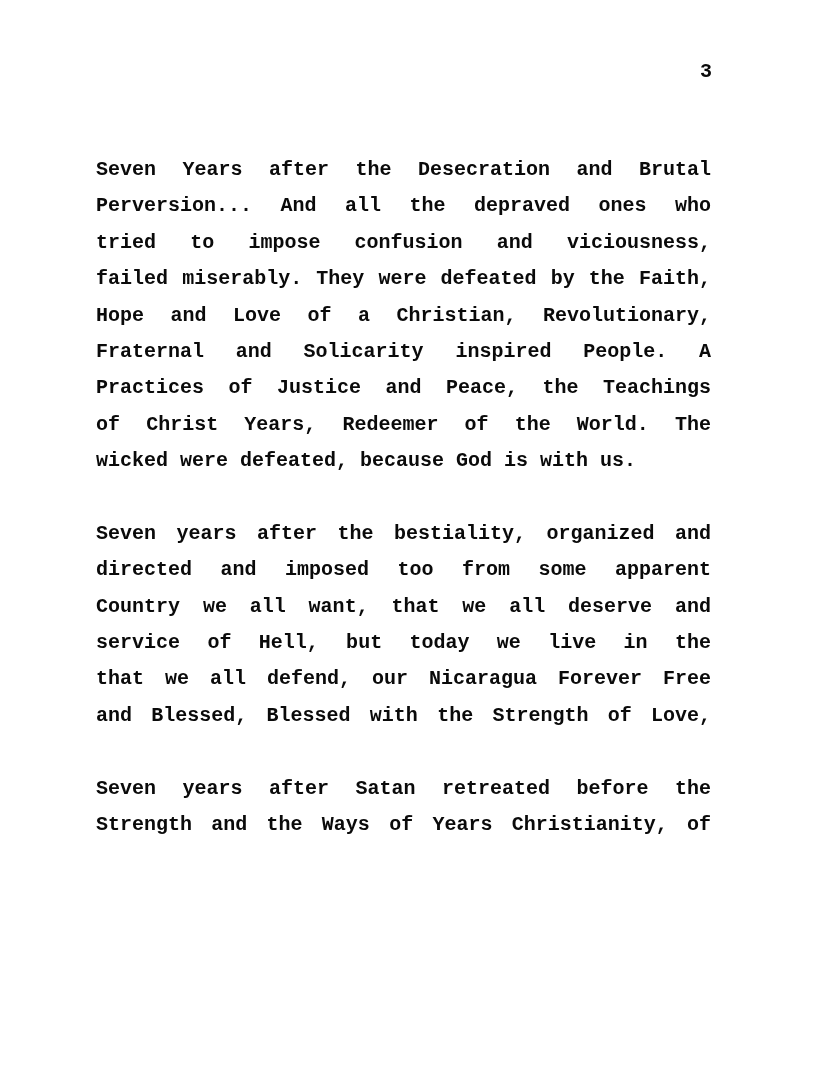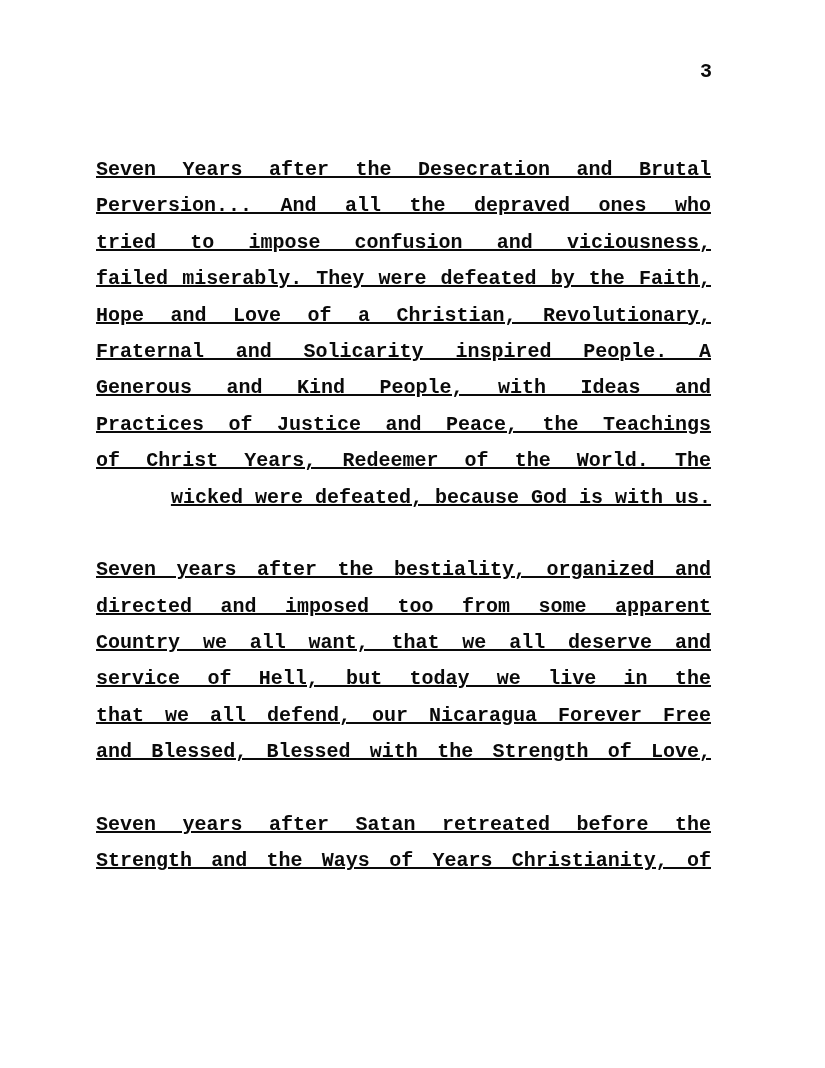--- a/index.html
+++ b/index.html
@@ -40,7 +40,6 @@
   }
   .paragraph {
     margin: 0 0 36.4px 0;
-    text-decoration: underline;
   }
   .line {
     white-space: pre-wrap;

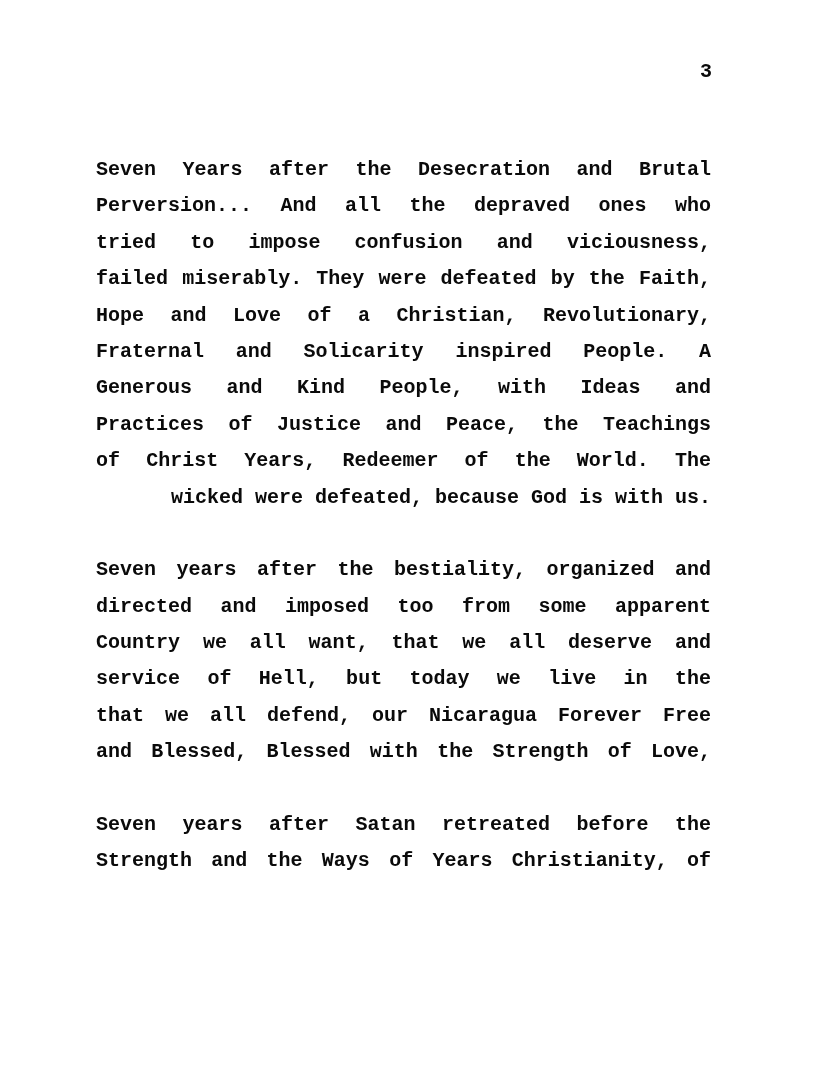--- a/index.html
+++ b/index.html
@@ -66,7 +66,6 @@
         <div class="line justified">failed miserably. They were defeated by the Faith,</div>
         <div class="line justified">Hope and Love of a Christian, Revolutionary,</div>
         <div class="line justified">Fraternal and Solicarity inspired People. A</div>
-        <div class="line justified">Generous and Kind People, with Ideas and</div>
         <div class="line justified">Practices of Justice and Peace, the Teachings</div>
         <div class="line justified">of Christ Years, Redeemer of the World. The</div>
         <div class="line">wicked were defeated, because God is with us.</div>

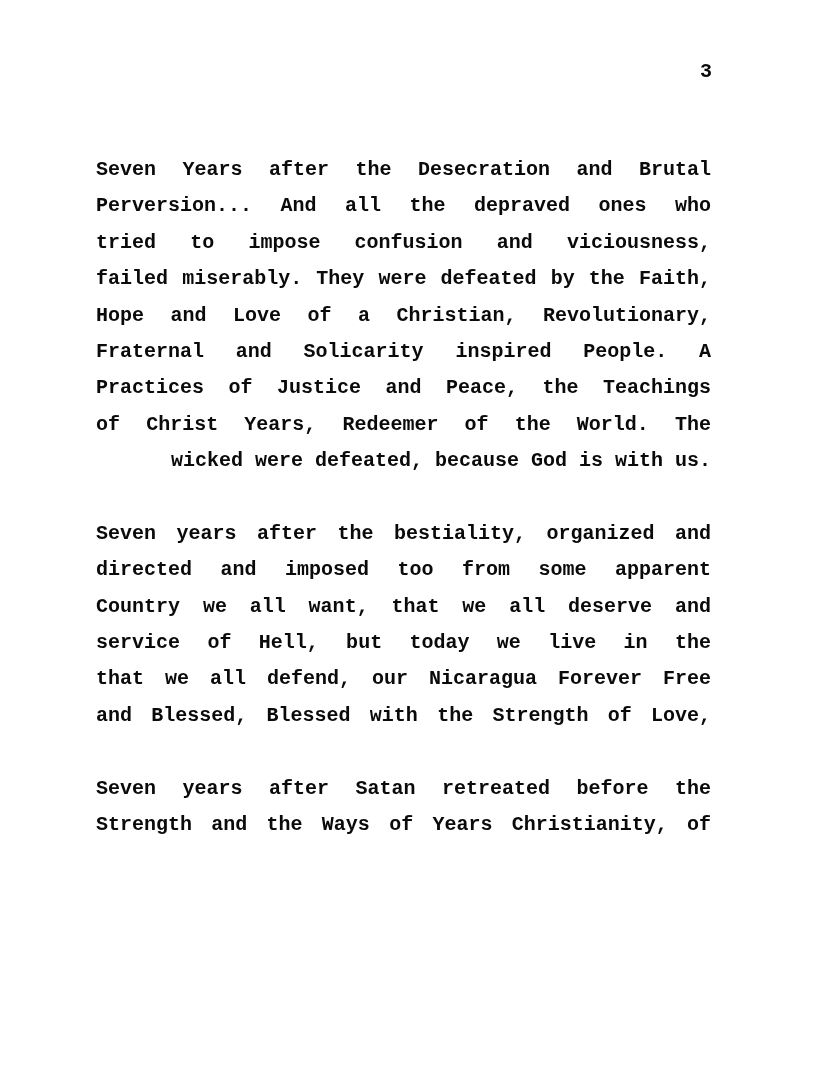--- a/index.html
+++ b/index.html
@@ -45,7 +45,7 @@
     white-space: pre-wrap;
     height: 36.4px;
     overflow: hidden;
-    text-align: right;
+    text-align: left;
   }
   .line.justified {
     text-align: justify;

